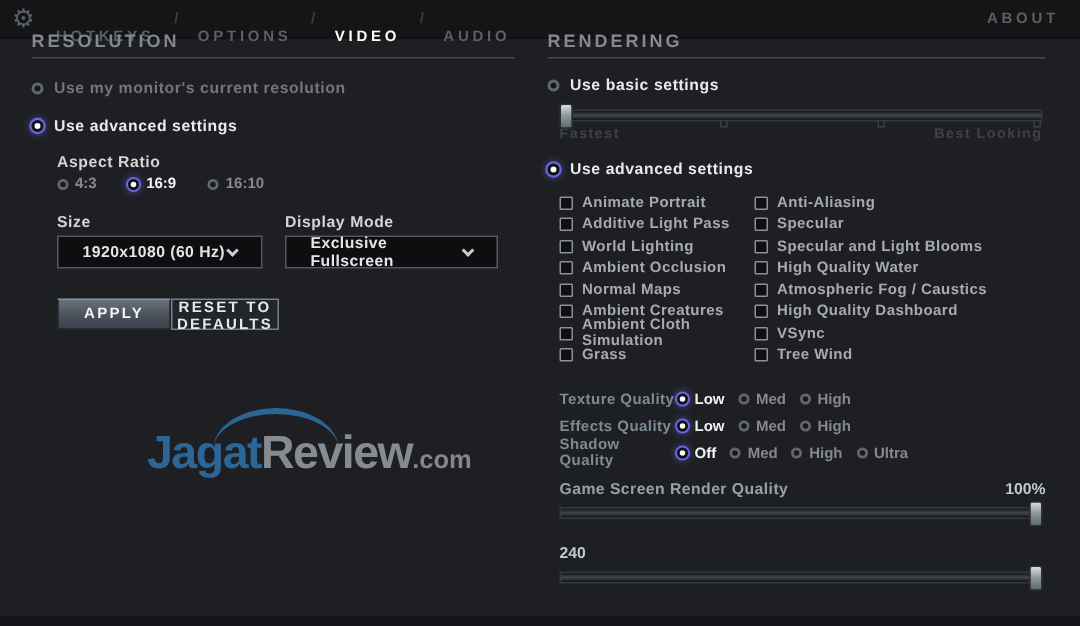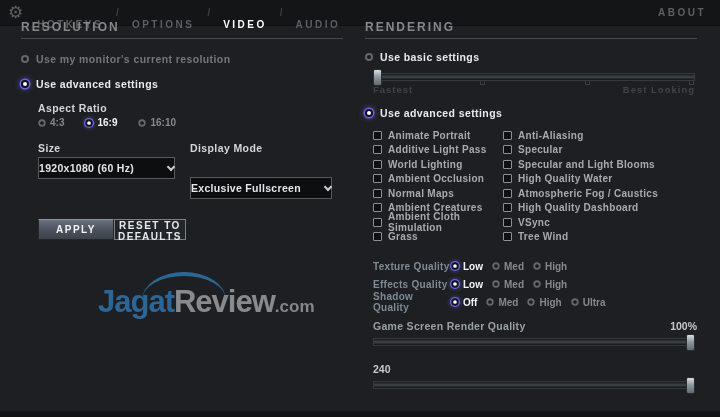--- a/index.html
+++ b/index.html
@@ -58,7 +58,7 @@
   .dropdown {
     height:22px; background:#0c0e10; border:1px solid #565b61;
     display:flex; align-items:center; justify-content:space-between;
-    padding:0 0; cursor:pointer;
+    padding:0 16px; cursor:pointer;
   }
   .dropdown .val { font-size:10.5px; font-weight:bold; color:#e3e5e7; letter-spacing:.3px; }
   .chev { width:6px; height:6px; border-right:2px solid #c9cdd1; border-bottom:2px solid #c9cdd1; transform:rotate(45deg); margin-top:-3px; flex:none; }

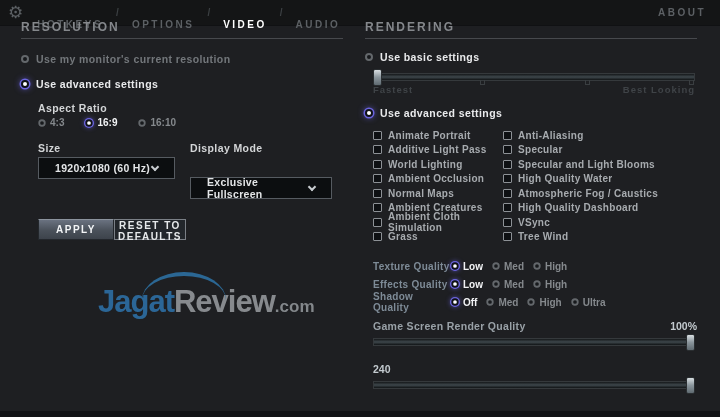--- a/index.html
+++ b/index.html
@@ -176,7 +176,7 @@
         <span class="val">1920x1080 (60 Hz)</span>
         <span class="chev"></span>
       </div>
-      <div class="dropdown" style="width:142px;margin-top:20px;">
+      <div class="dropdown" style="width:142px;">
         <span class="val">Exclusive Fullscreen</span>
         <span class="chev"></span>
       </div>

